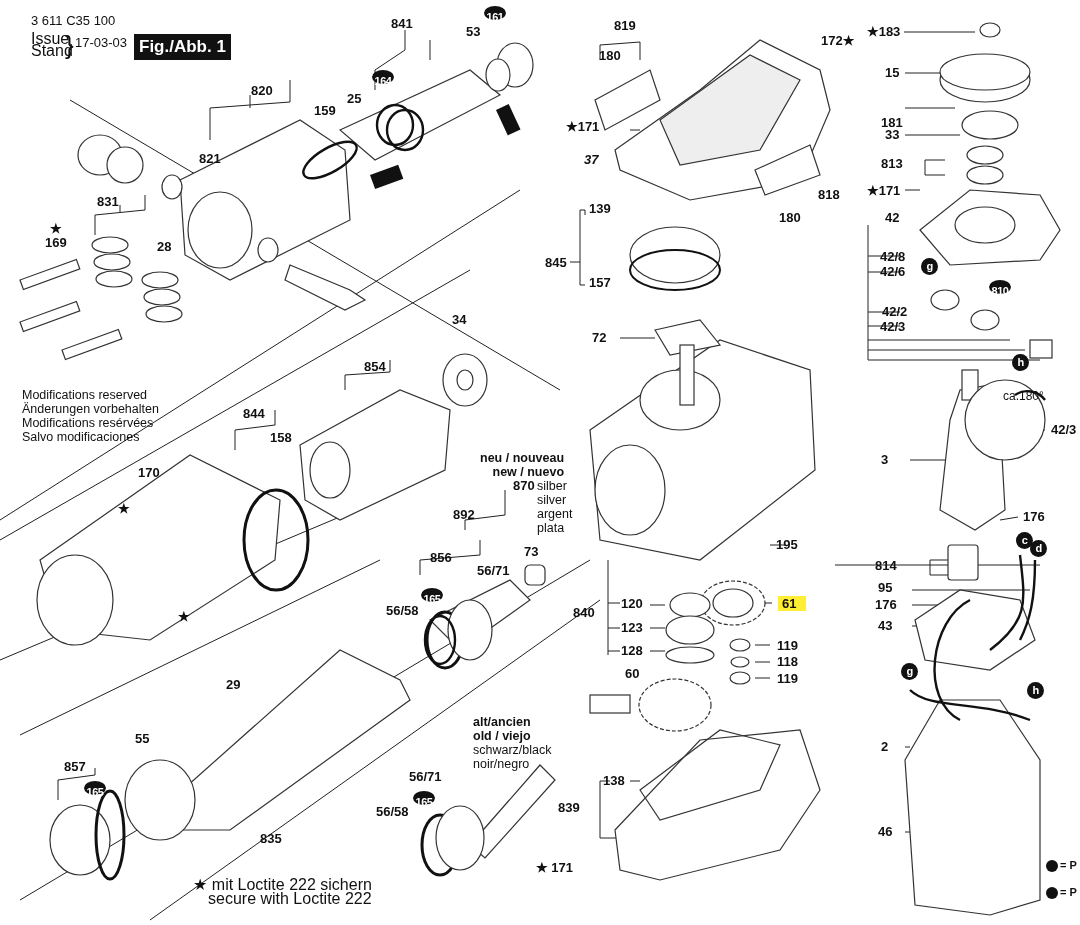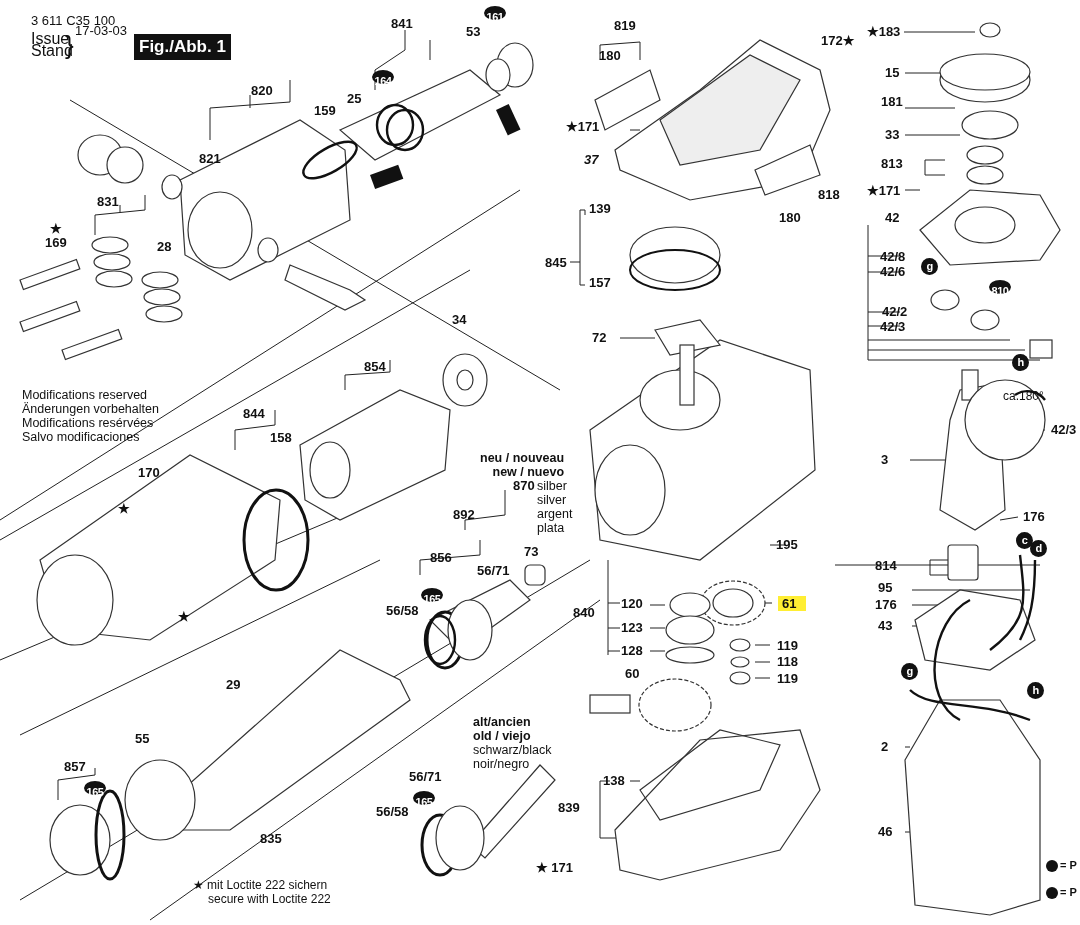--- a/index.html
+++ b/index.html
@@ -15,7 +15,7 @@
   .badge.sm { width:17px; height:17px; line-height:17px; font-size:11px; }
   .hdr-num { position:absolute; left:31px; top:14px; font-size:13px; }
   .issue { position:absolute; left:31px; top:33px; font-size:16px; line-height:12px; }
-  .issue-date { position:absolute; left:75px; top:24px; font-size:13px; }
+  .issue-date { position:absolute; left:75px; top:36px; font-size:13px; }
   .brace { position:absolute; left:65px; top:32px; font-size:26px; line-height:26px; font-weight:normal; }
   .fig { position:absolute; left:134px; top:34px; background:#111; color:#fff; font-weight:bold;
          font-size:17px; padding:1px 5px; line-height:24px; }

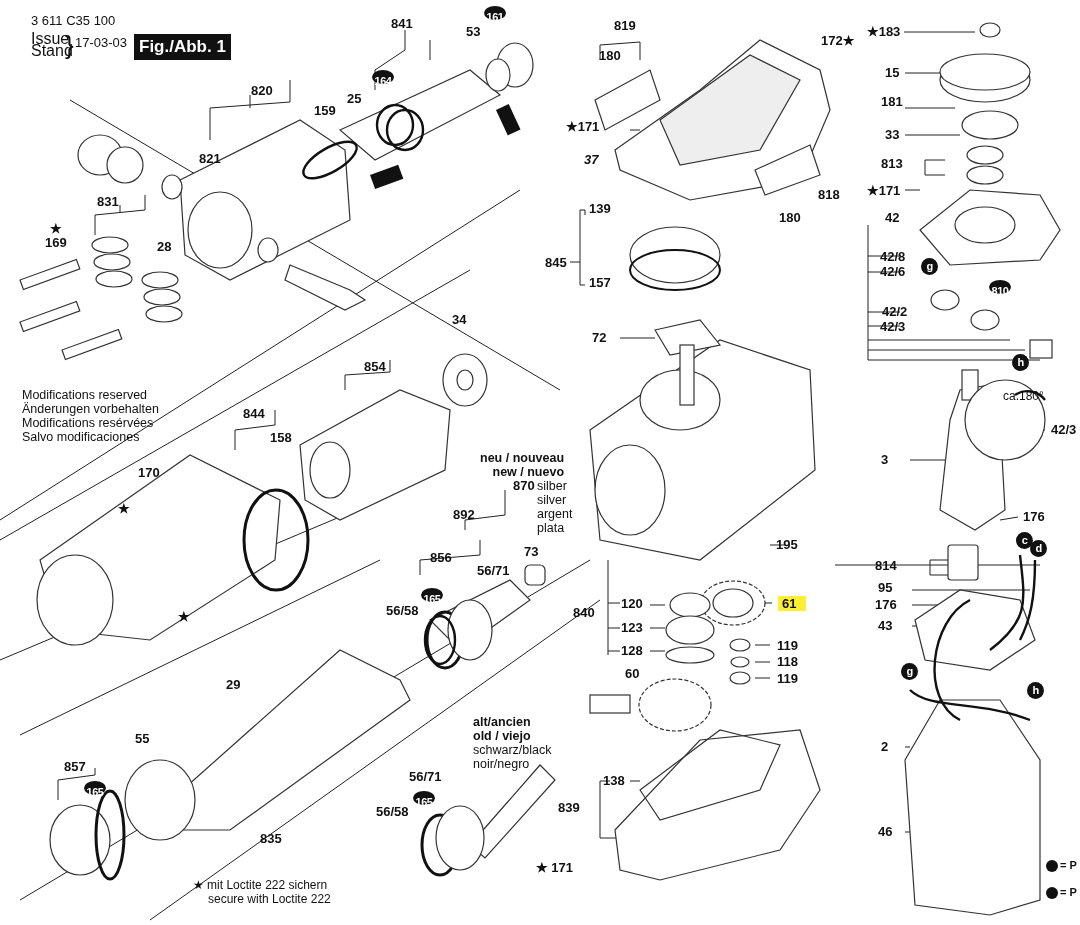--- a/index.html
+++ b/index.html
@@ -302,7 +302,7 @@
 
 <div class="lbl bold" style="left:867px; top:25px;">★<span>183</span></div>
 <div class="lbl bold" style="left:885px; top:66px;">15</div>
-<div class="lbl bold" style="left:881px; top:95px;">181</div>
+<div class="lbl bold" style="left:881px; top:116px;">181</div>
 <div class="lbl bold" style="left:885px; top:128px;">33</div>
 <div class="lbl bold" style="left:881px; top:157px;">813</div>
 <div class="lbl bold" style="left:867px; top:184px;">★<span>171</span></div>

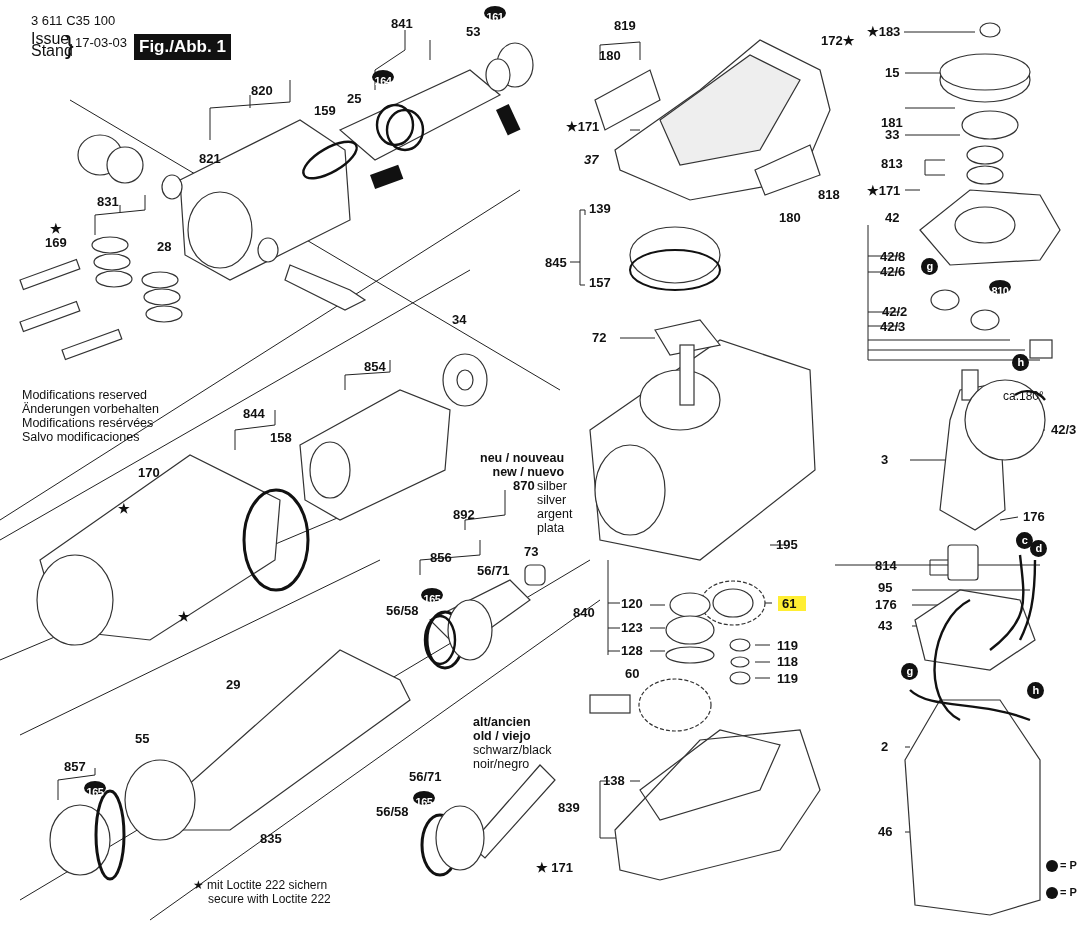--- a/index.html
+++ b/index.html
@@ -22,7 +22,7 @@
   .notes { position:absolute; left:22px; top:388px; font-size:12.5px; line-height:14px; }
   .variant { position:absolute; font-size:12.5px; line-height:14px; text-align:right; }
   .variant .b { font-weight:bold; }
-  .legend-loc { position:absolute; left:193px; top:878px; font-size:12px; line-height:14px; }
+  .legend-loc { position:absolute; left:193px; top:878px; font-size:16px; line-height:14px; }
   .hl { background:#ffee33; padding:0 10px 0 4px; }
   .legend-dot { position:absolute; width:12px; height:12px; border-radius:50%; background:#111; }
   .legend-txt { position:absolute; font-size:11px; font-weight:bold; }

